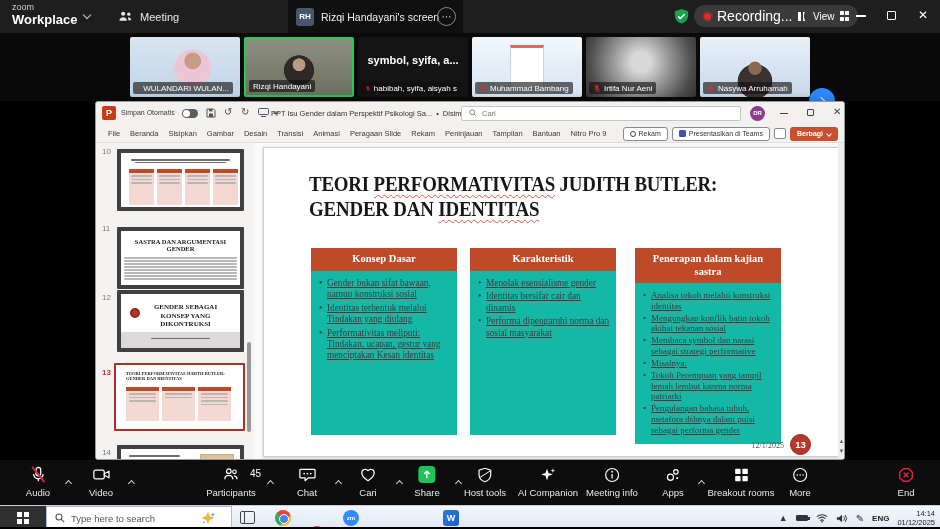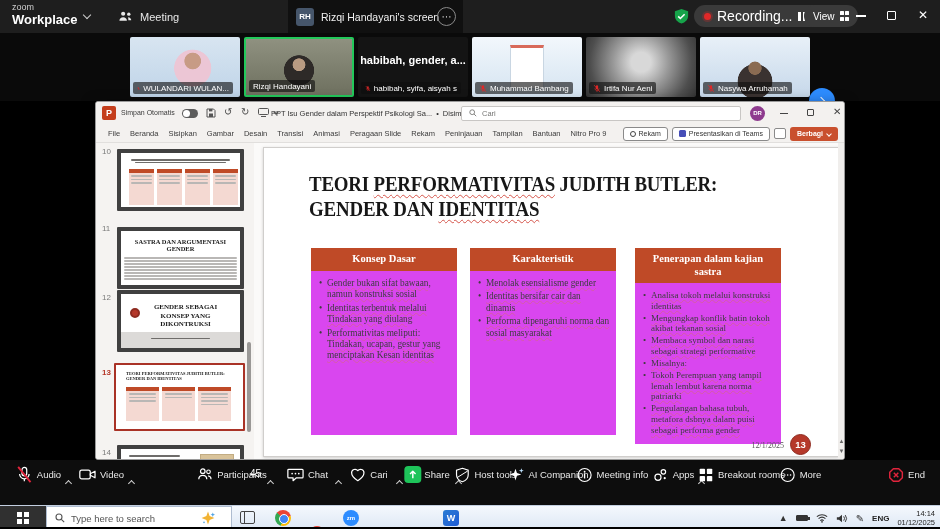--- a/index.html
+++ b/index.html
@@ -202,7 +202,7 @@
       </div>
     </div>
     <div class="tile pt3" style="left:358px">
-      <div class="ctext">habibah, gender, a...</div>
+      <div class="ctext">symbol, syifa, a...</div>
       <div class="pname">
         <svg width="8" height="9" viewBox="0 0 10 10">
             <rect x="3.6" y="1" width="2.8" height="5" rx="1.4" fill="#E02828"></rect>

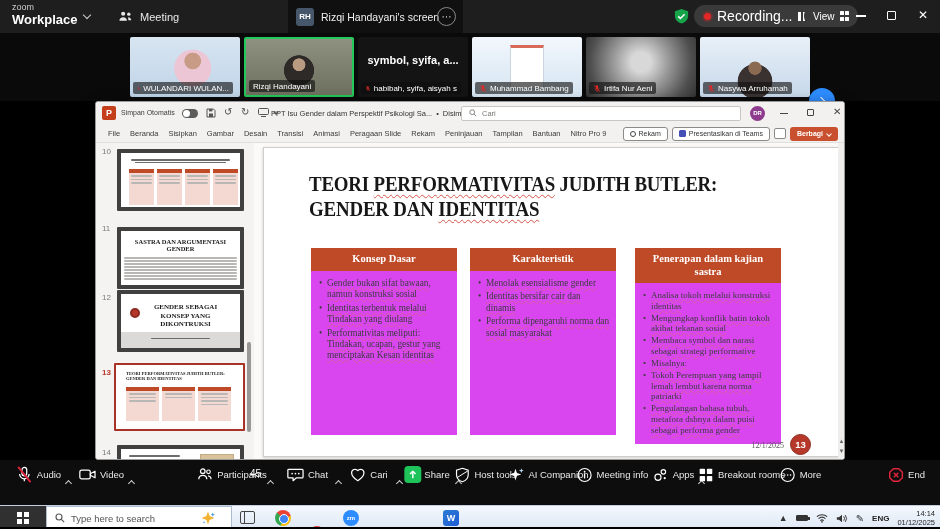--- a/index.html
+++ b/index.html
@@ -89,7 +89,7 @@
   .sq{text-decoration:underline wavy #D5544A;text-decoration-thickness:1px;text-underline-offset:2.5px;}
   .colbox{position:absolute;top:100px;width:146px;height:187px;display:flex;flex-direction:column;}
   .colhead{background:#BF4A27;color:#fff;font-family:"Liberation Serif",serif;font-weight:700;font-size:10.5px;line-height:12.5px;text-align:center;padding:5px 6px;}
-  .colbody{background:#d946ef;flex:1;padding:7px 4px 7px 7px;font-family:"Liberation Serif",serif;color:#3D3D3D;}
+  .colbody{background:#14b8a6;flex:1;padding:7px 4px 7px 7px;font-family:"Liberation Serif",serif;color:#3D3D3D;text-decoration:underline;}
   .bullet{position:relative;padding-left:9px;font-size:9.3px;line-height:11.3px;margin-bottom:2.5px;}
   .bullet::before{content:"\2022";position:absolute;left:1px;}
   .c3 .bullet{font-size:9px;line-height:10.6px;margin-bottom:1.5px;}

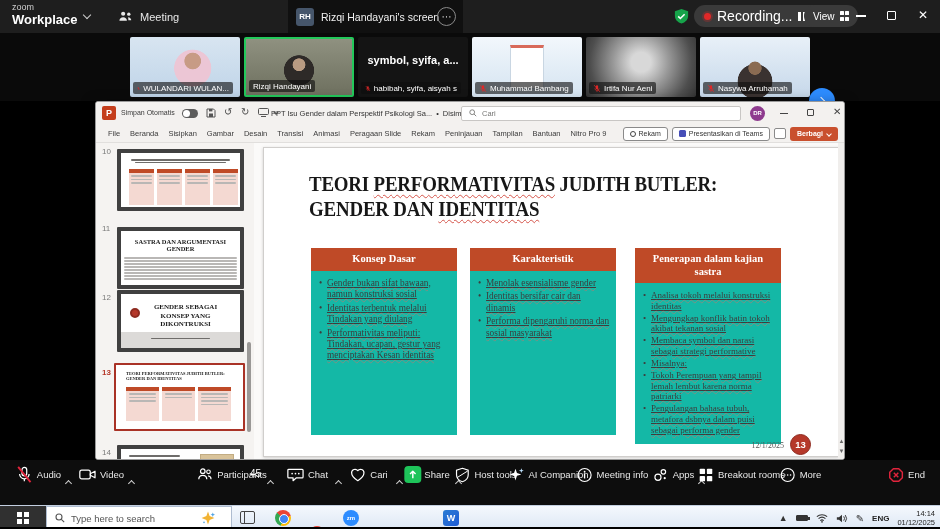--- a/index.html
+++ b/index.html
@@ -102,7 +102,7 @@
 
   
   .ztoolbar{position:absolute;left:0;top:460px;width:940px;height:45px;background:#0D0D0D;}
-  .zitem{position:absolute;top:5px;transform:translateX(-50%);display:flex;flex-direction:row;align-items:center;gap:3px;color:#E8E8E8;}
+  .zitem{position:absolute;top:5px;transform:translateX(-50%);display:flex;flex-direction:column;align-items:center;gap:3px;color:#E8E8E8;}
   .zitem .lbl{font-size:9.5px;white-space:nowrap;}
   .zitem .ico{height:19px;display:flex;align-items:center;justify-content:center;}
   .zchev{position:absolute;top:12px;}

